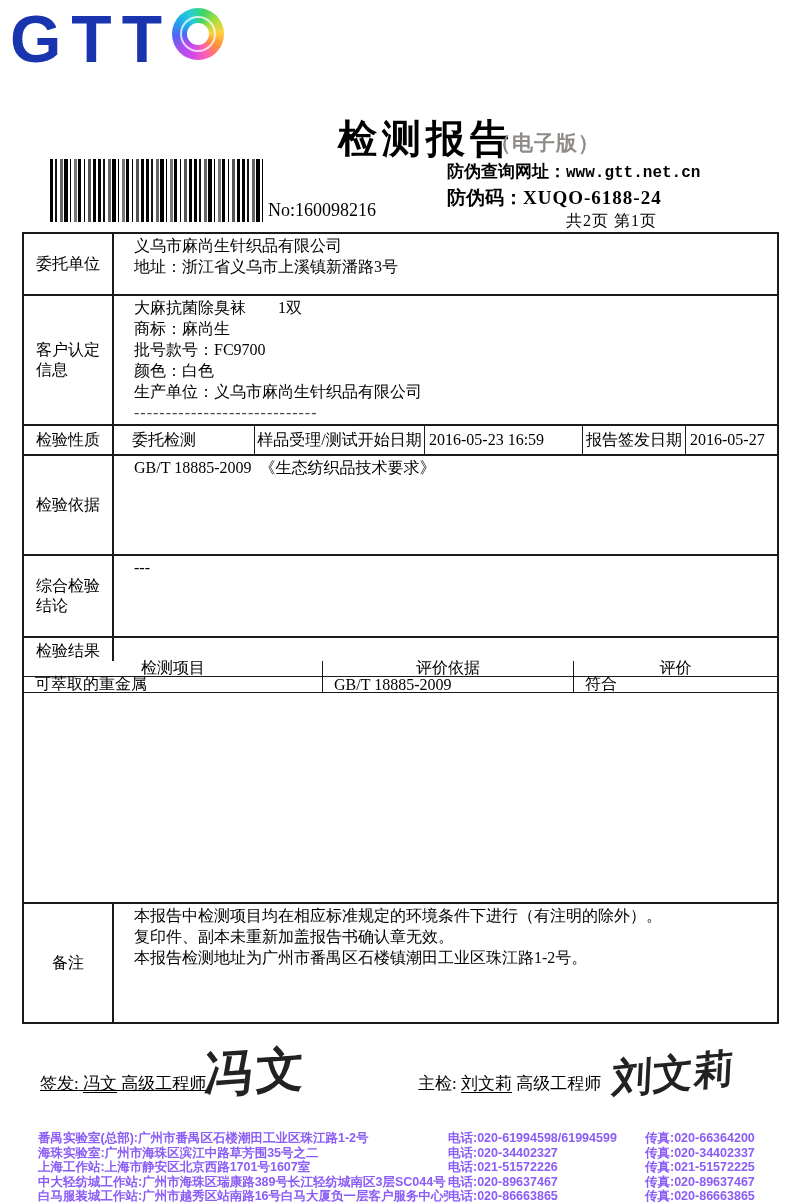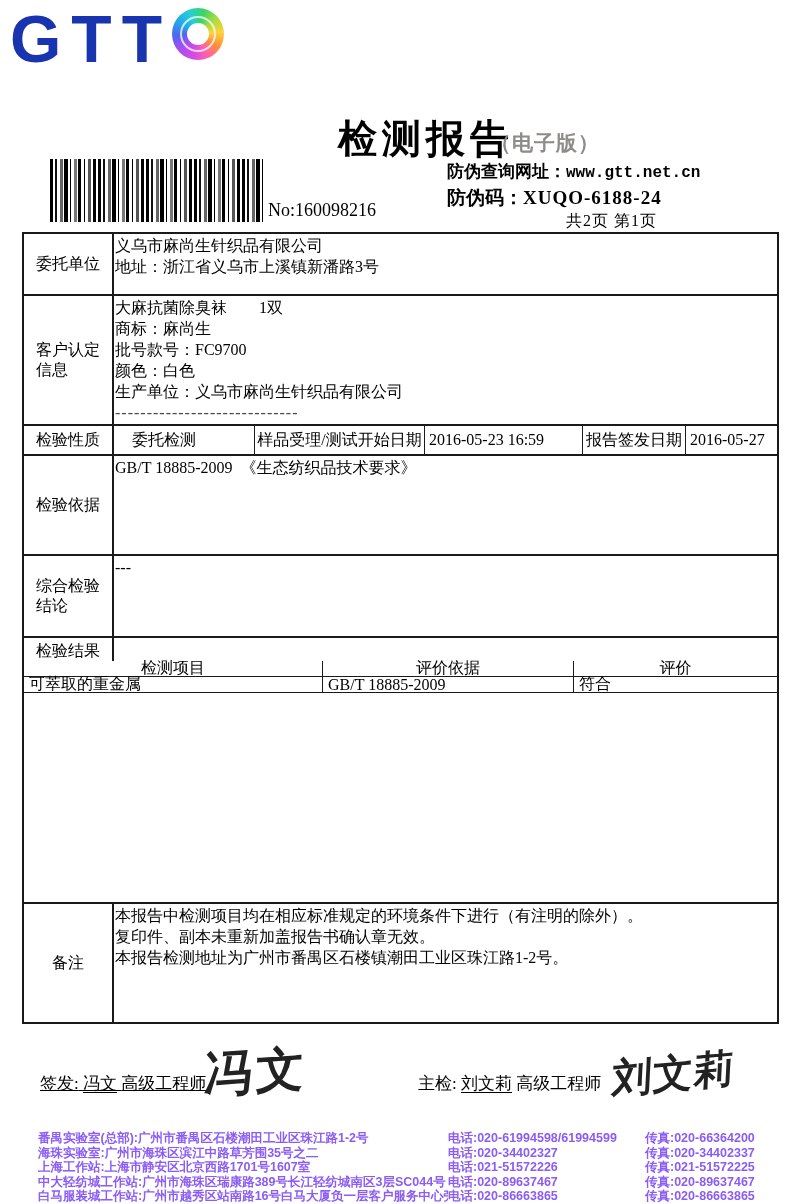--- a/index.html
+++ b/index.html
@@ -42,7 +42,7 @@
   .label-cell { width:90px; border-right:2px solid #1a1a1a; display:flex; align-items:center;
     justify-content:center; text-align:left; font-size:16px; white-space:pre-line; line-height:20px; flex-shrink:0; }
   .label-top { align-items:flex-start; padding-top:3px; }
-  .content-cell { flex:1; padding:1px 1px; font-size:16px; line-height:21px; }
+  .content-cell { flex:1; padding:1px 20px; font-size:16px; line-height:21px; }
   .content-cell .line { white-space:pre; }
   .dash-line { color:#4a4a4a; letter-spacing:1px; }
 

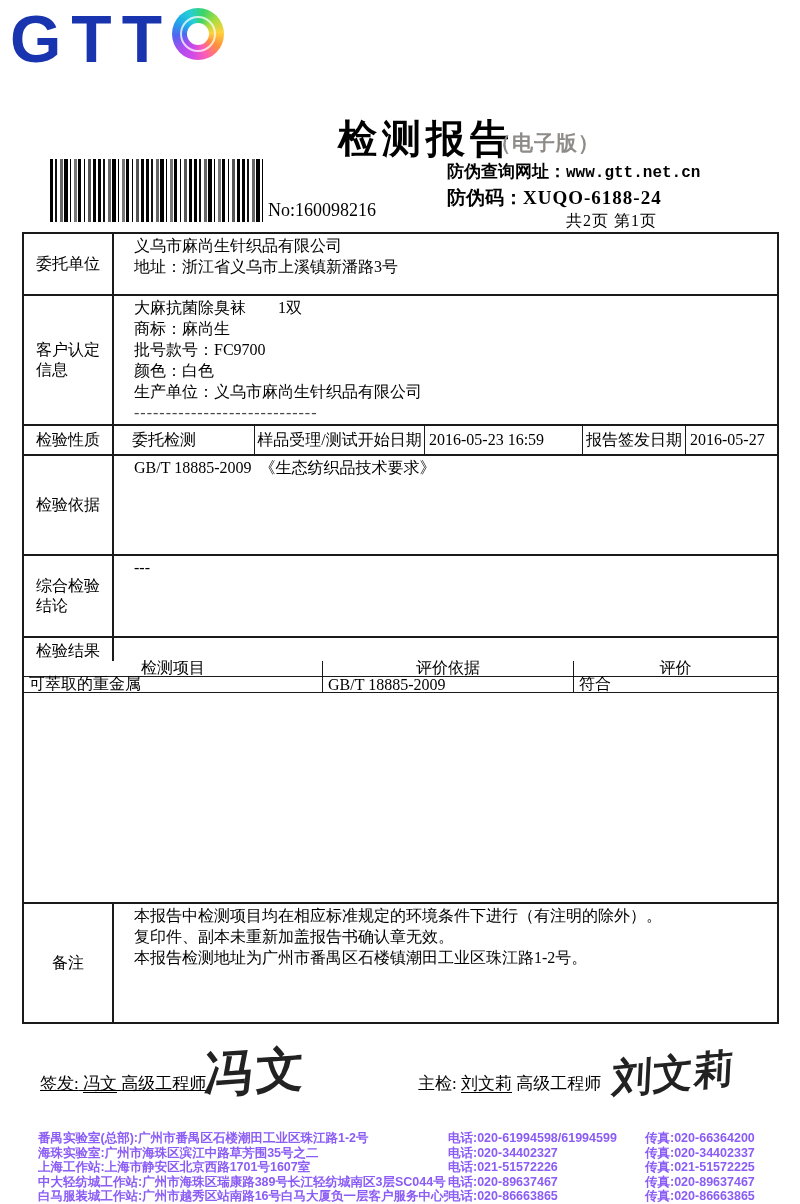--- a/index.html
+++ b/index.html
@@ -60,7 +60,7 @@
   .result-wrap { flex:1; display:flex; flex-direction:column; }
   .result-head, .result-row { display:flex; height:16px; border-bottom:1px solid #1a1a1a; font-size:16px; }
   .result-head .rc { display:flex; align-items:center; justify-content:center; }
-  .result-row .rc { display:flex; align-items:center; padding-left:5px; }
+  .result-row .rc { display:flex; align-items:center; padding-left:11px; }
   .rc { border-right:1px solid #1a1a1a; }
   .rc:last-child { border-right:none; }
   .rc1 { width:299px; } .rc2 { width:251px; } .rc3 { flex:1; }

